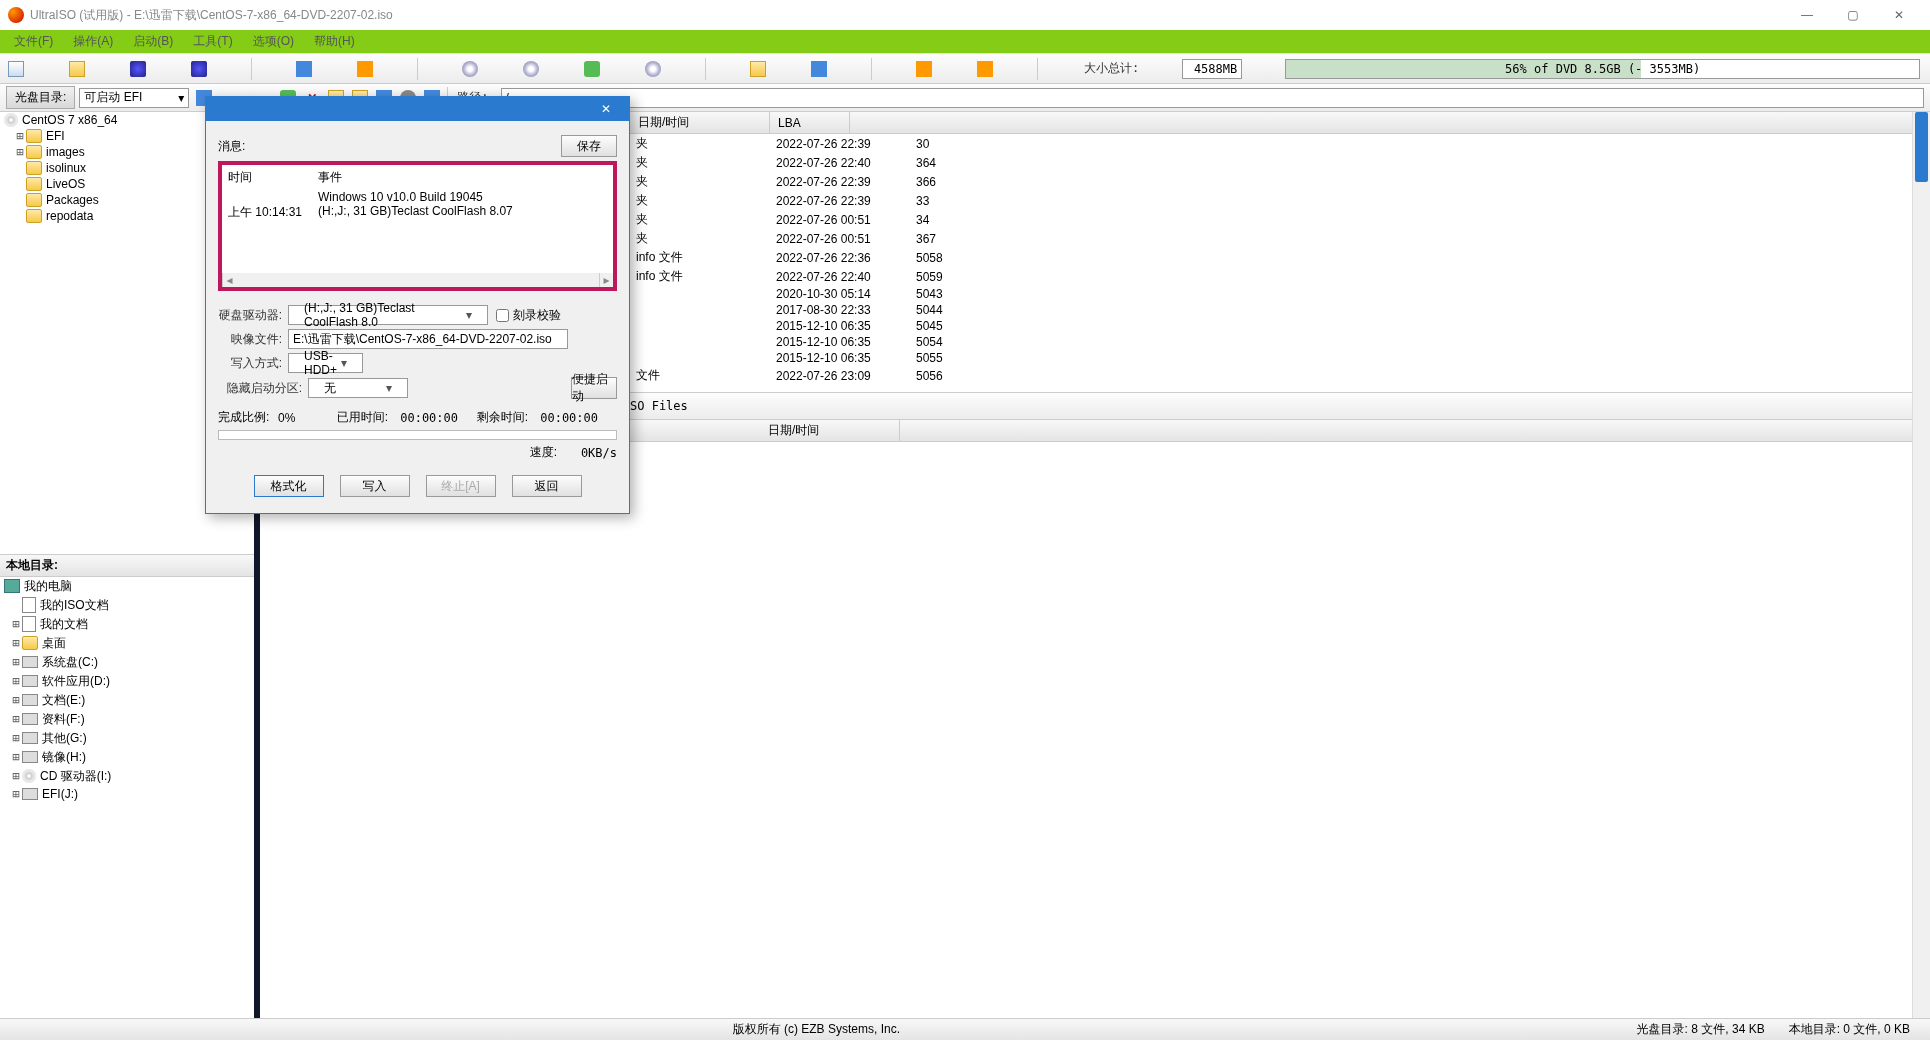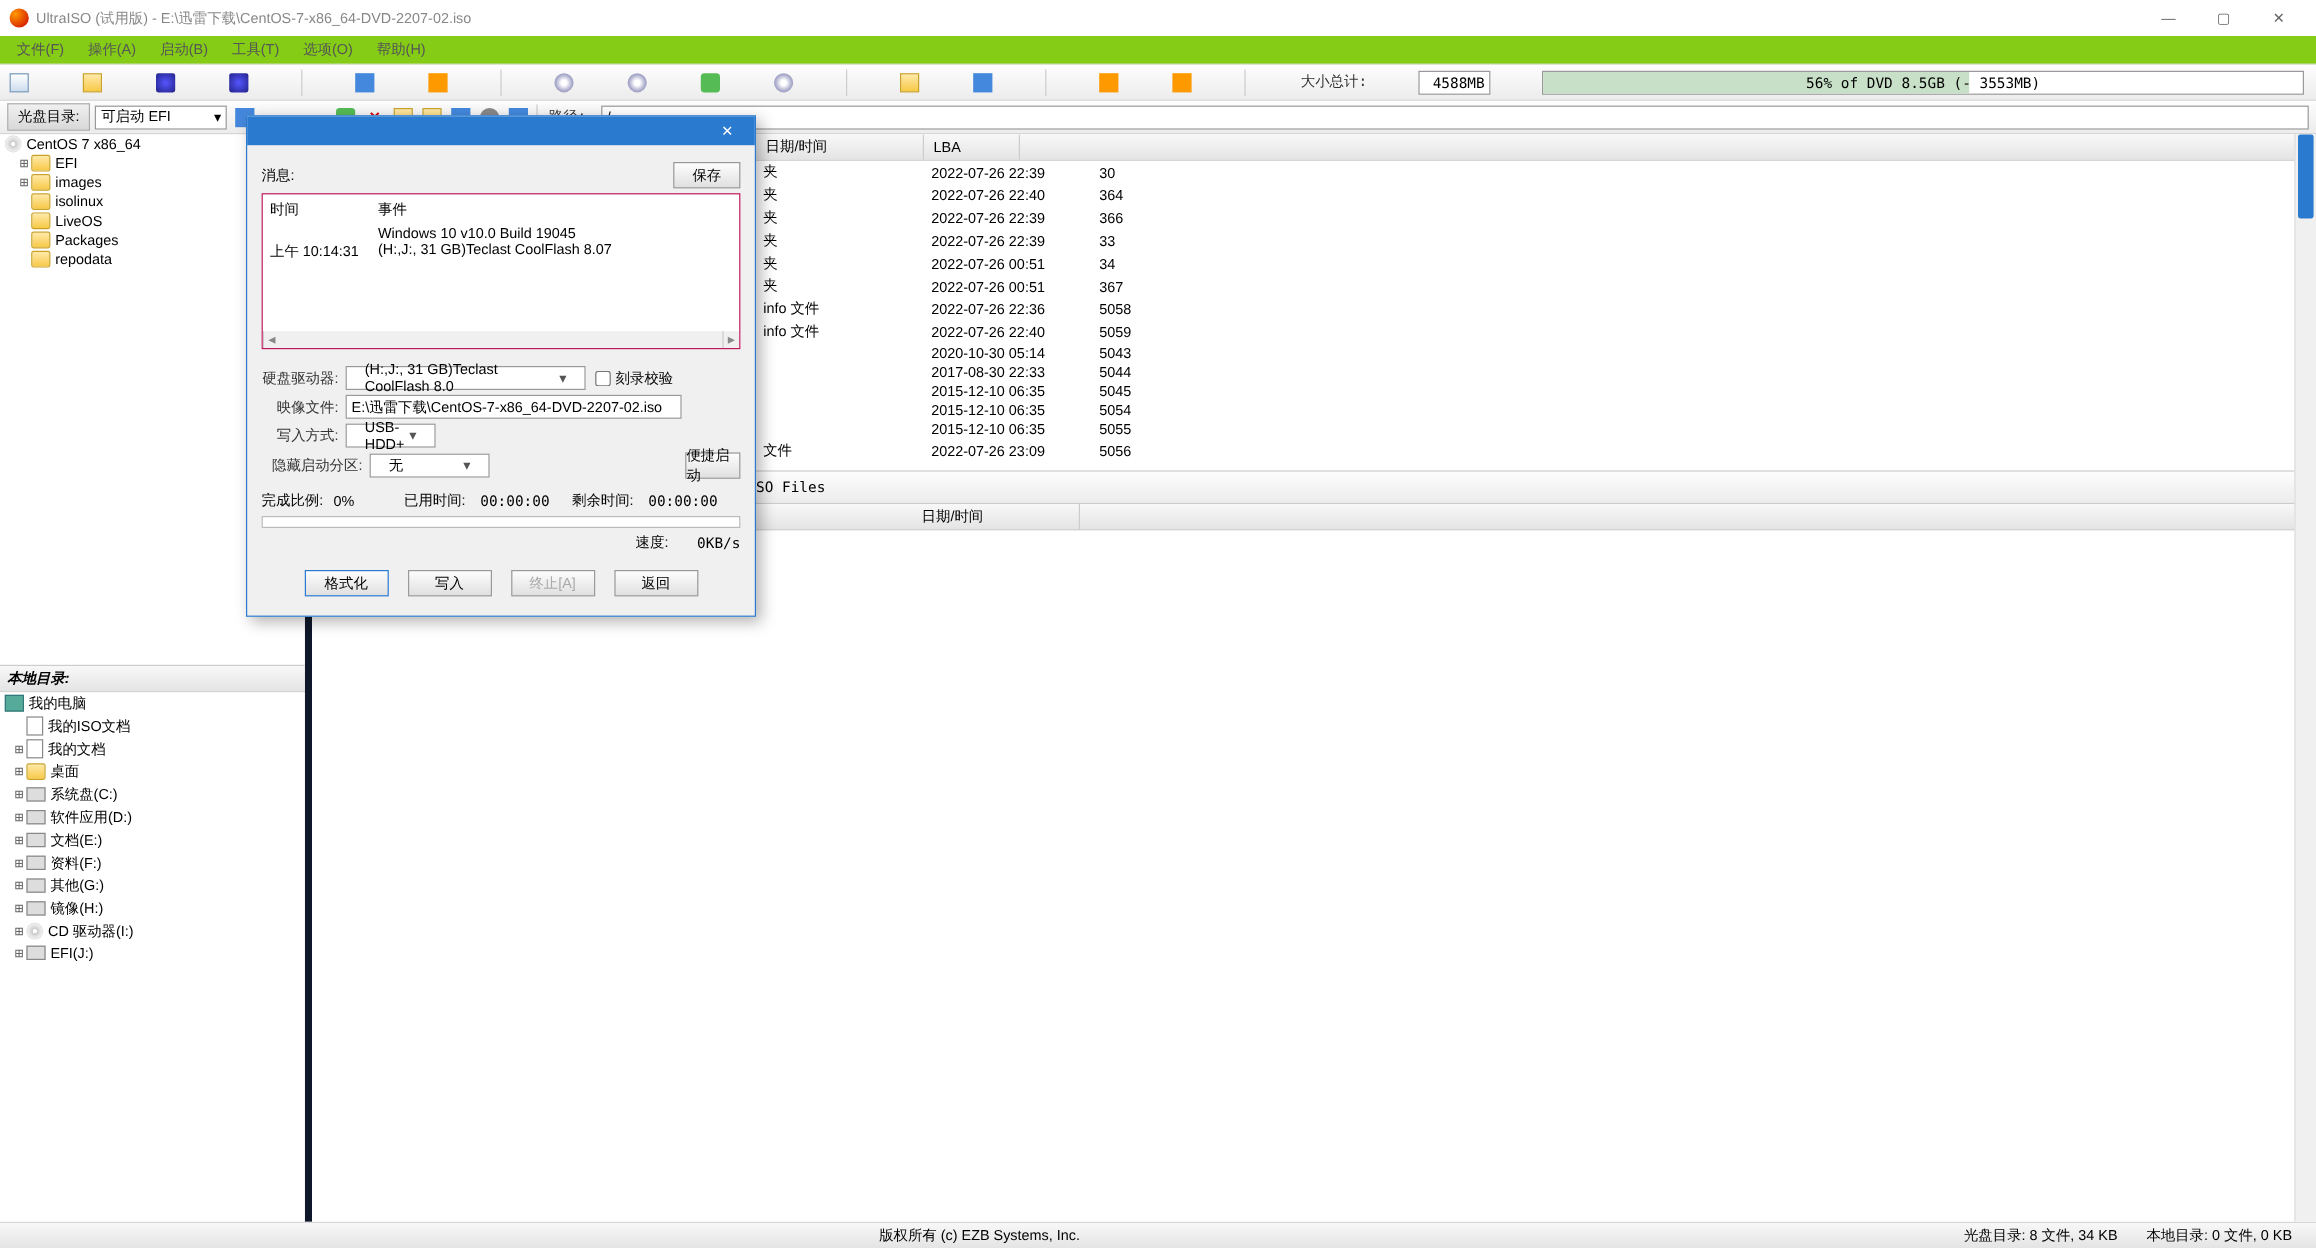--- a/index.html
+++ b/index.html
@@ -74,7 +74,7 @@
 .dlg-btn { width: 70px; height: 22px; background: linear-gradient(#fdfdfd,#e0e0e0); border: 1px solid #999; display: flex; align-items: center; justify-content: center; }
 .dlg-btn.disabled { color: #aaa; }
 .dlg-btn.primary { border: 1px solid #2a7ad0; }
-.msg-area { border: 1px solid #be185d; background: #fff; height: 130px; padding: 4px 6px; font-family: monospace; overflow: auto; position: relative; }
+.msg-area { border: 4px solid #be185d; background: #fff; height: 130px; padding: 4px 6px; font-family: monospace; overflow: auto; position: relative; }
 .msg-scroll { position: absolute; bottom: 0; left: 0; right: 0; height: 14px; background: #f0f0f0; display:flex; }
 .msg-scroll .tr { flex:1; }
 .msg-scroll .arr { width:14px; border-left:1px solid #ccc; text-align:center; color:#888; }

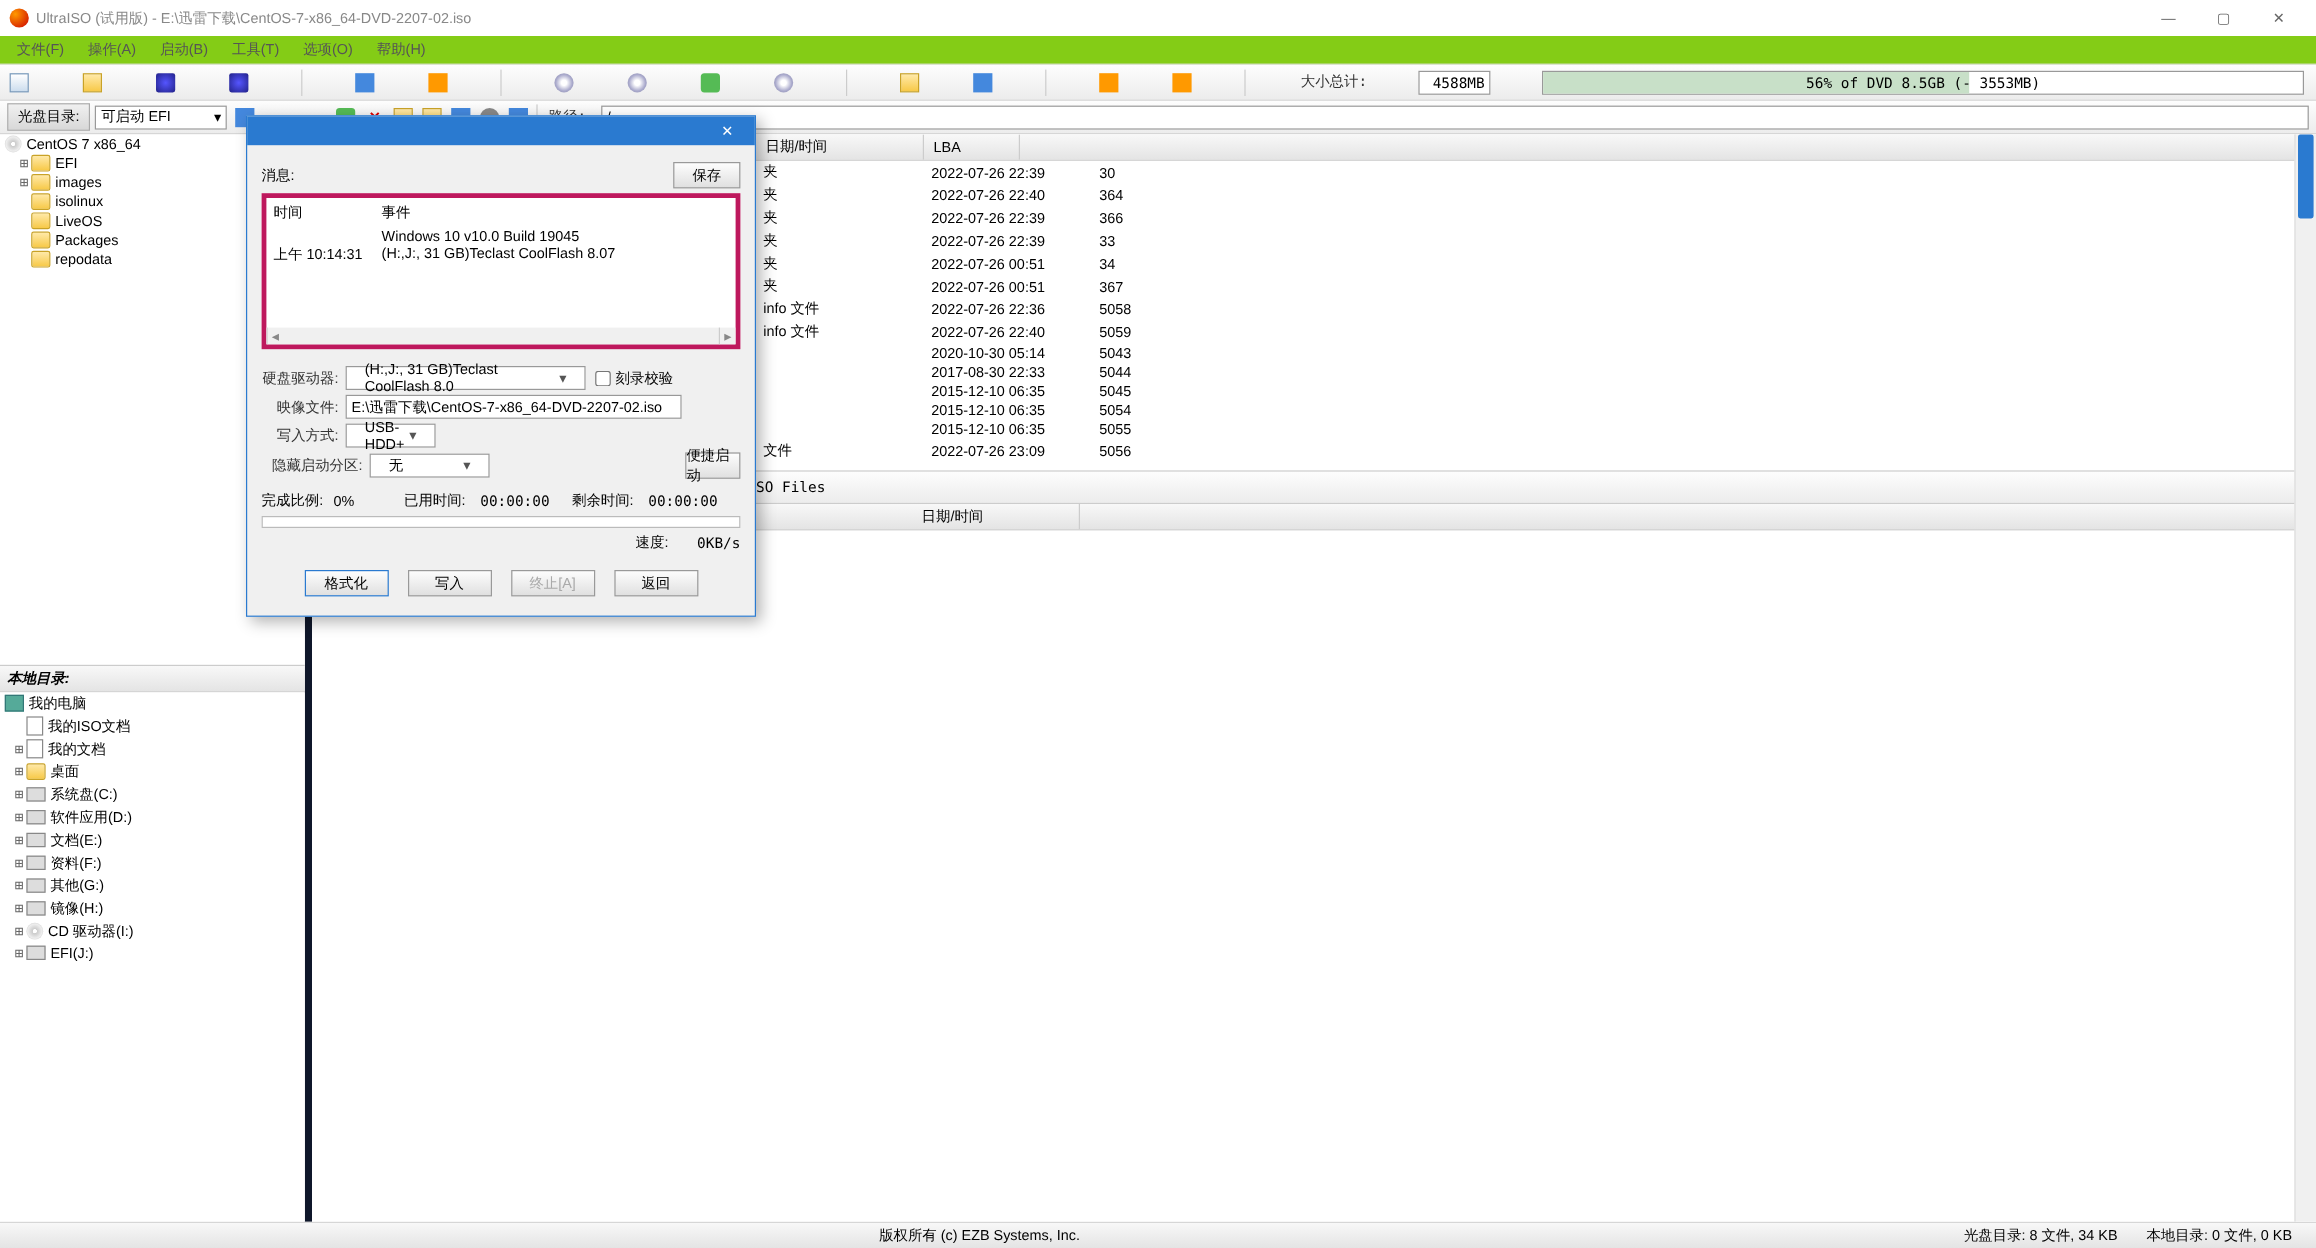--- a/index.html
+++ b/index.html
@@ -41,7 +41,7 @@
 
 
 .tree-panel { flex: 1; overflow: auto; background: #fff; }
-.tree-header { height: 22px; background: linear-gradient(#f8f8f8,#e4e4e4); border-bottom: 1px solid #ccc; display: flex; align-items: center; padding: 0 6px; font-weight: bold; font-style: italic; }
+.tree-header { height: 22px; background: linear-gradient(#f8f8f8,#e4e4e4); border-bottom: 1px solid #ccc; display: flex; align-items: center; padding: 0 6px; font-weight: bold; }
 .tree-item { display: flex; align-items: center; padding: 1px 4px; }
 .tree-item .exp { width: 12px; text-align: center; color: #666; font-family: monospace; }
 .folder-icon { width: 16px; height: 14px; background: linear-gradient(#ffe9a8,#f7c948); border: 1px solid #c9a227; border-radius: 2px; margin-right: 4px; }

